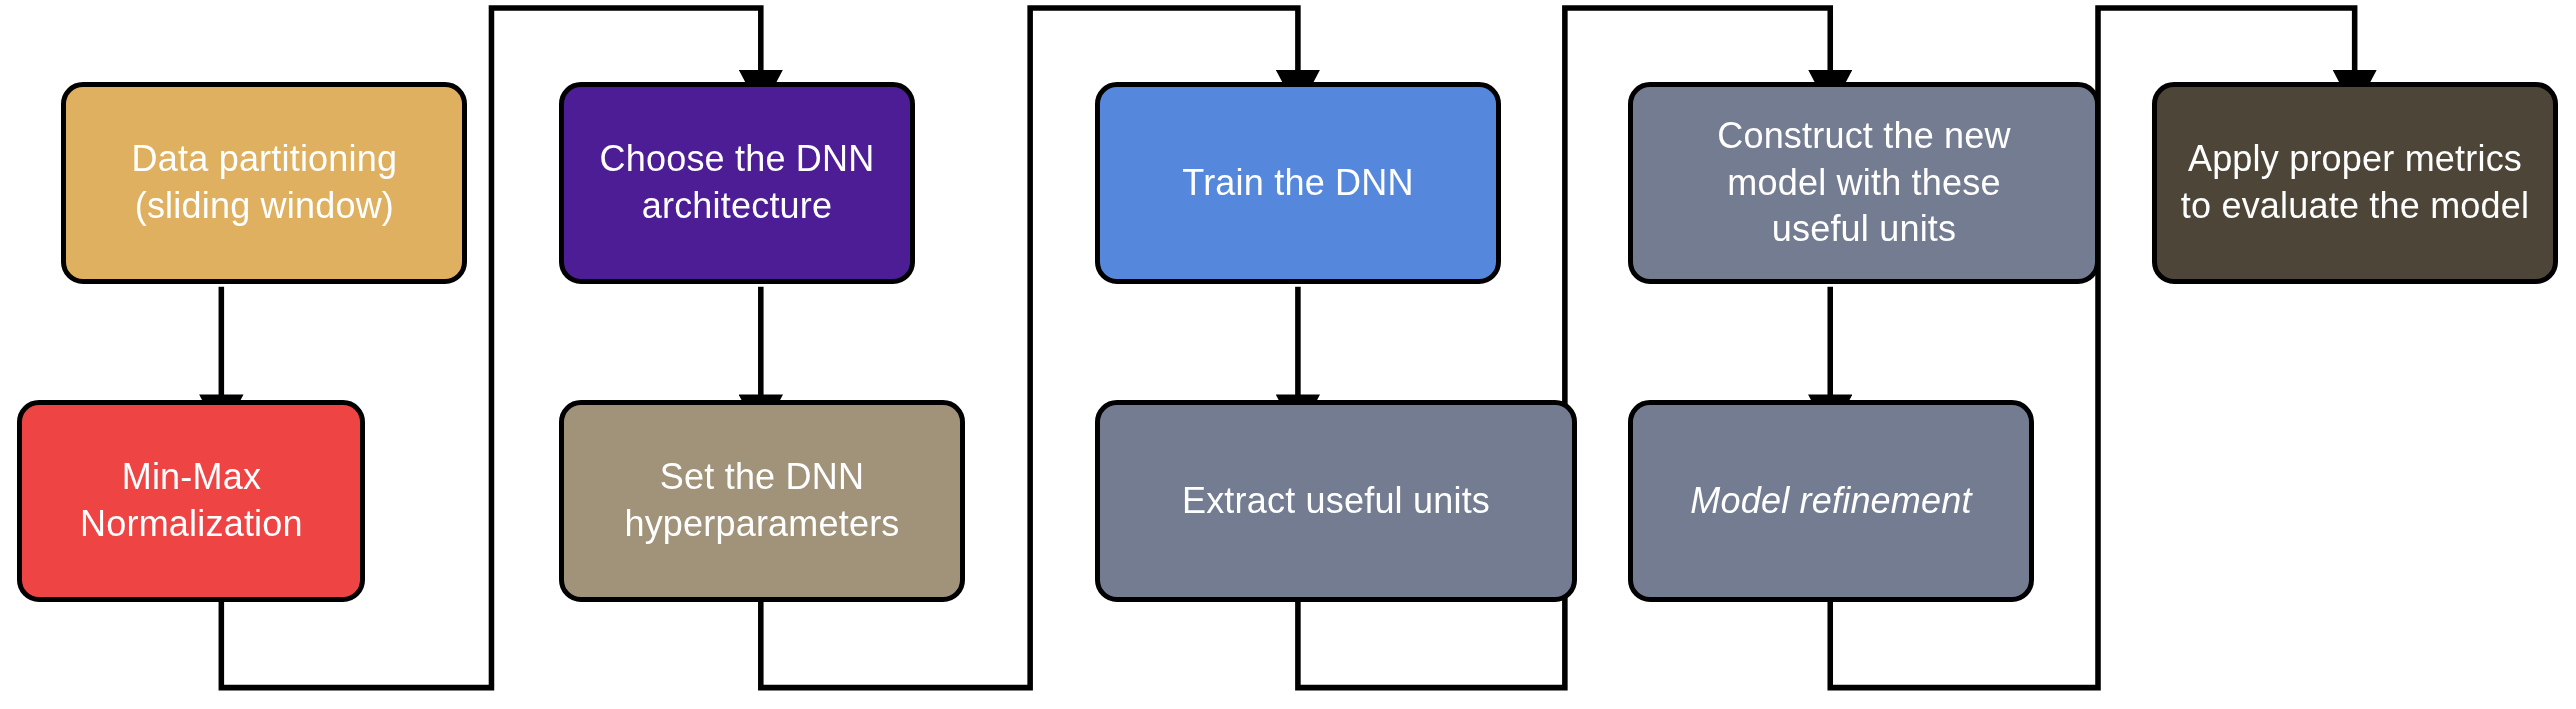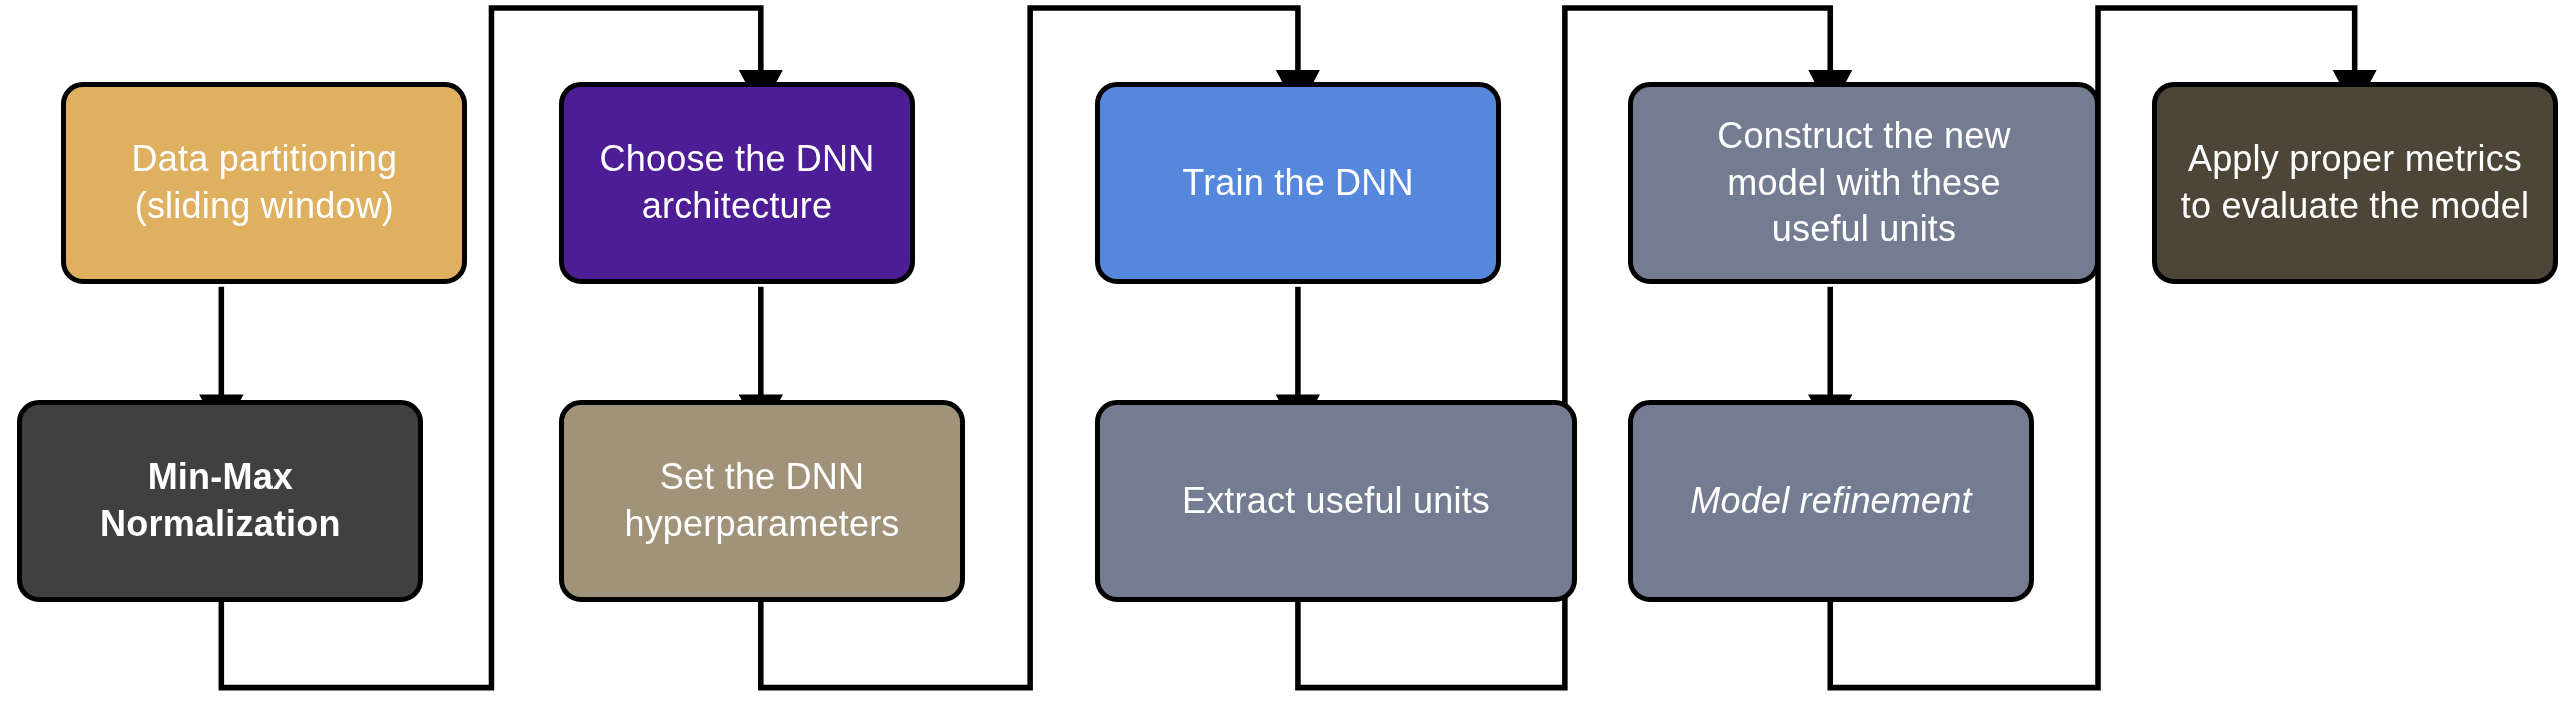--- a/index.html
+++ b/index.html
@@ -63,7 +63,7 @@
 
   <div class="node" style="left:17.4px;  top:82px; width:406px; height:202px; background:#deb05f;margin-left:44px;">Data partitioning
 (sliding window)</div>
-  <div class="node" style="left:17.4px;  top:400px; width:406px; height:202px; background:#404040;font-weight:bold;">Min-Max
+  <div class="node" style="left:17.4px;  top:400px; width:348px; height:202px; background:#ef4444;">Min-Max
 Normalization</div>
 
   <div class="node" style="left:559px; top:82px; width:356px; height:202px; background:#4c1d95;">Choose the DNN

